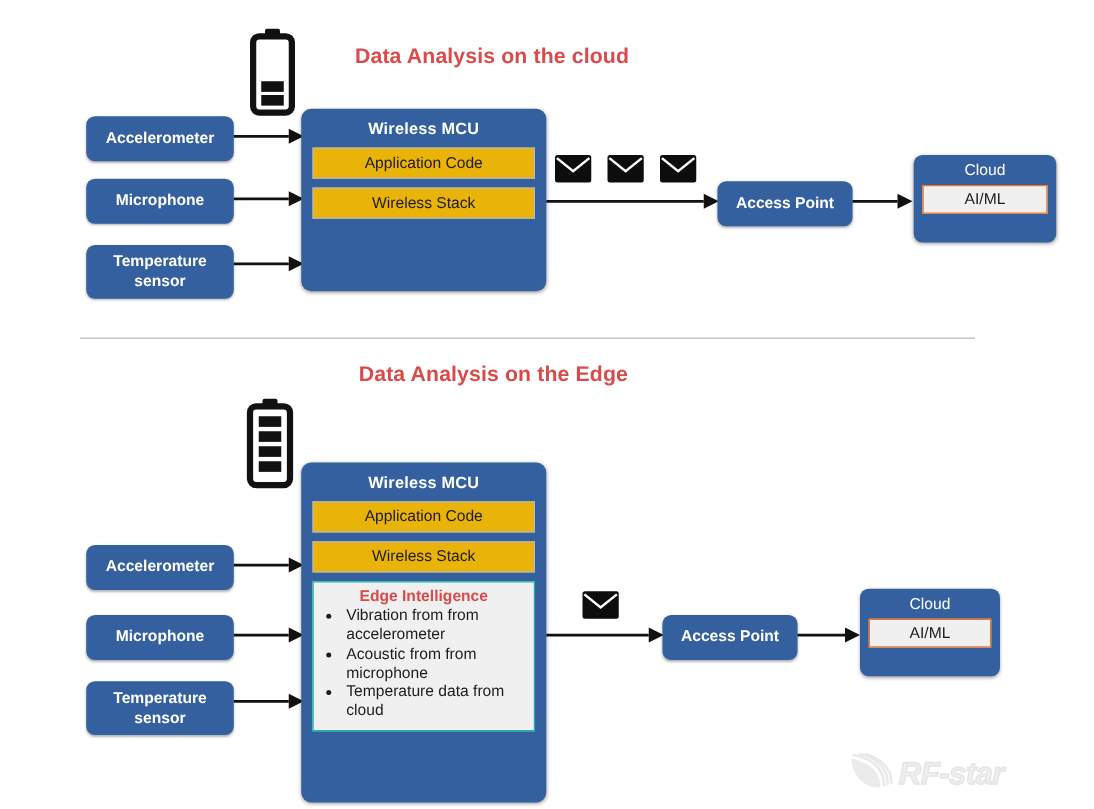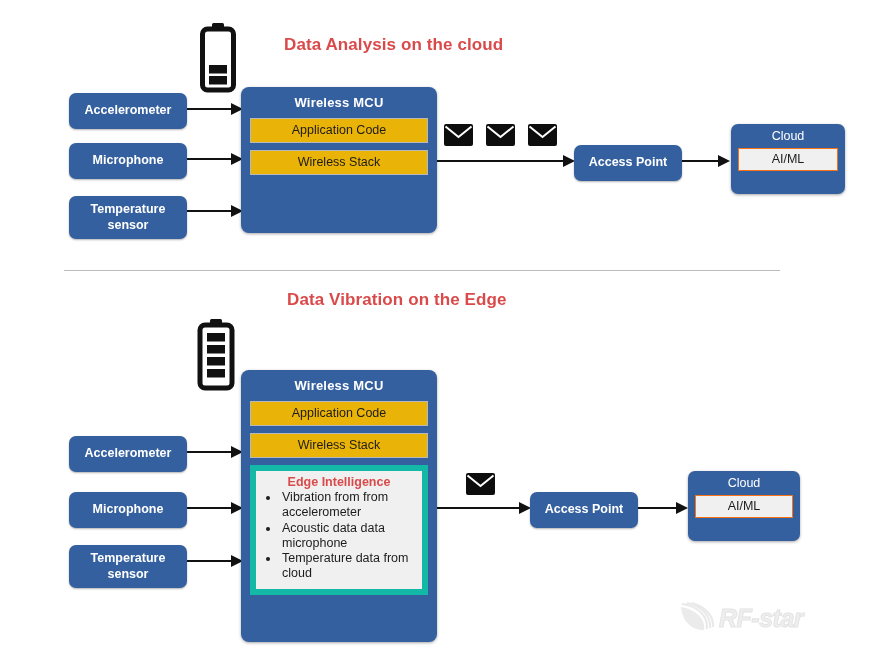--- a/index.html
+++ b/index.html
@@ -227,7 +227,7 @@
 
   <div class="abs divider" style="left:64px; top:270px; width:716px;"></div>
 
-  <div class="abs section-title" style="left:287px; top:290px;">Data Vibration on the Edge</div>
+  <div class="abs section-title" style="left:287px; top:290px;">Data Analysis on the Edge</div>
 
   <div class="abs" style="left:195px; top:318px;">
     <svg width="42" height="74" viewBox="0 0 42 74" class="arrow-svg">

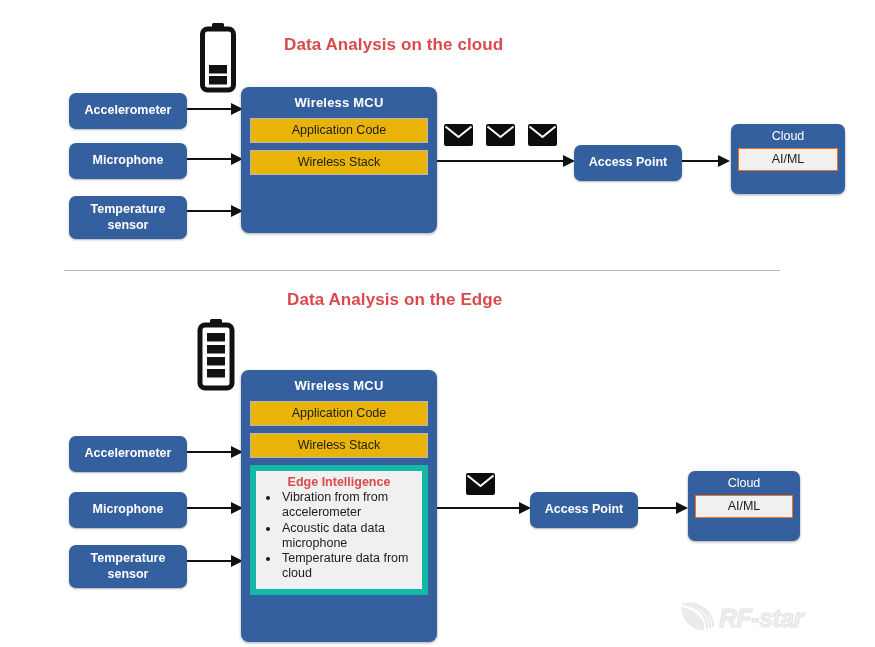--- a/index.html
+++ b/index.html
@@ -74,7 +74,7 @@
   .edge-panel {
     width: 100%;
     background: #f0f0f0;
-    border: 6px solid #14b8a6;
+    border: 1px solid #14b8a6;
     padding: 4px 7px 7px 7px;
   }
   .edge-title {

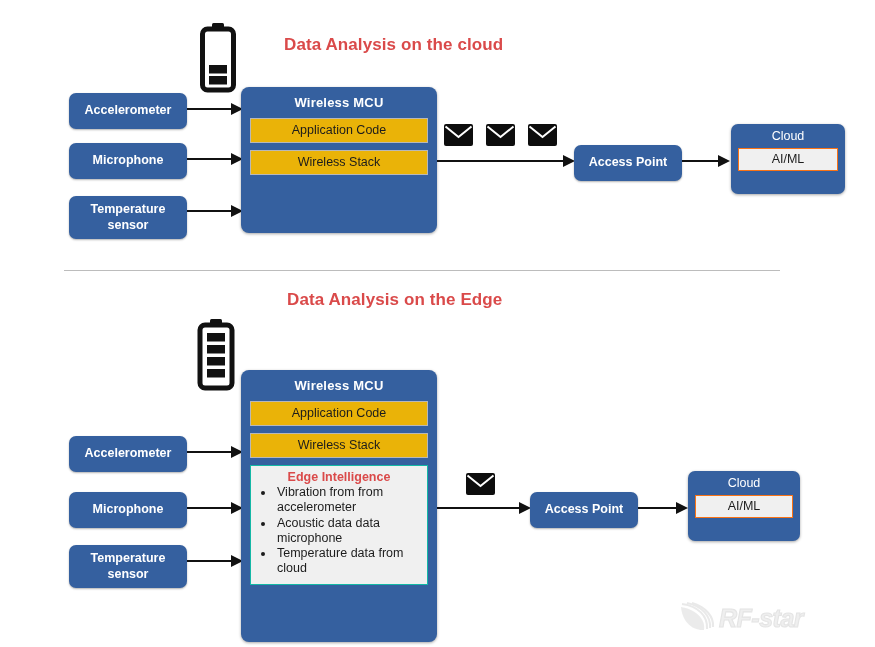--- a/index.html
+++ b/index.html
@@ -278,7 +278,7 @@
       <div class="edge-title">Edge Intelligence</div>
       <ul class="edge-list">
         <li>Vibration from from accelerometer</li>
-        <li>Acoustic data data microphone</li>
+        <li>Acoustic from from microphone</li>
         <li>Temperature data from cloud</li>
       </ul>
     </div>

